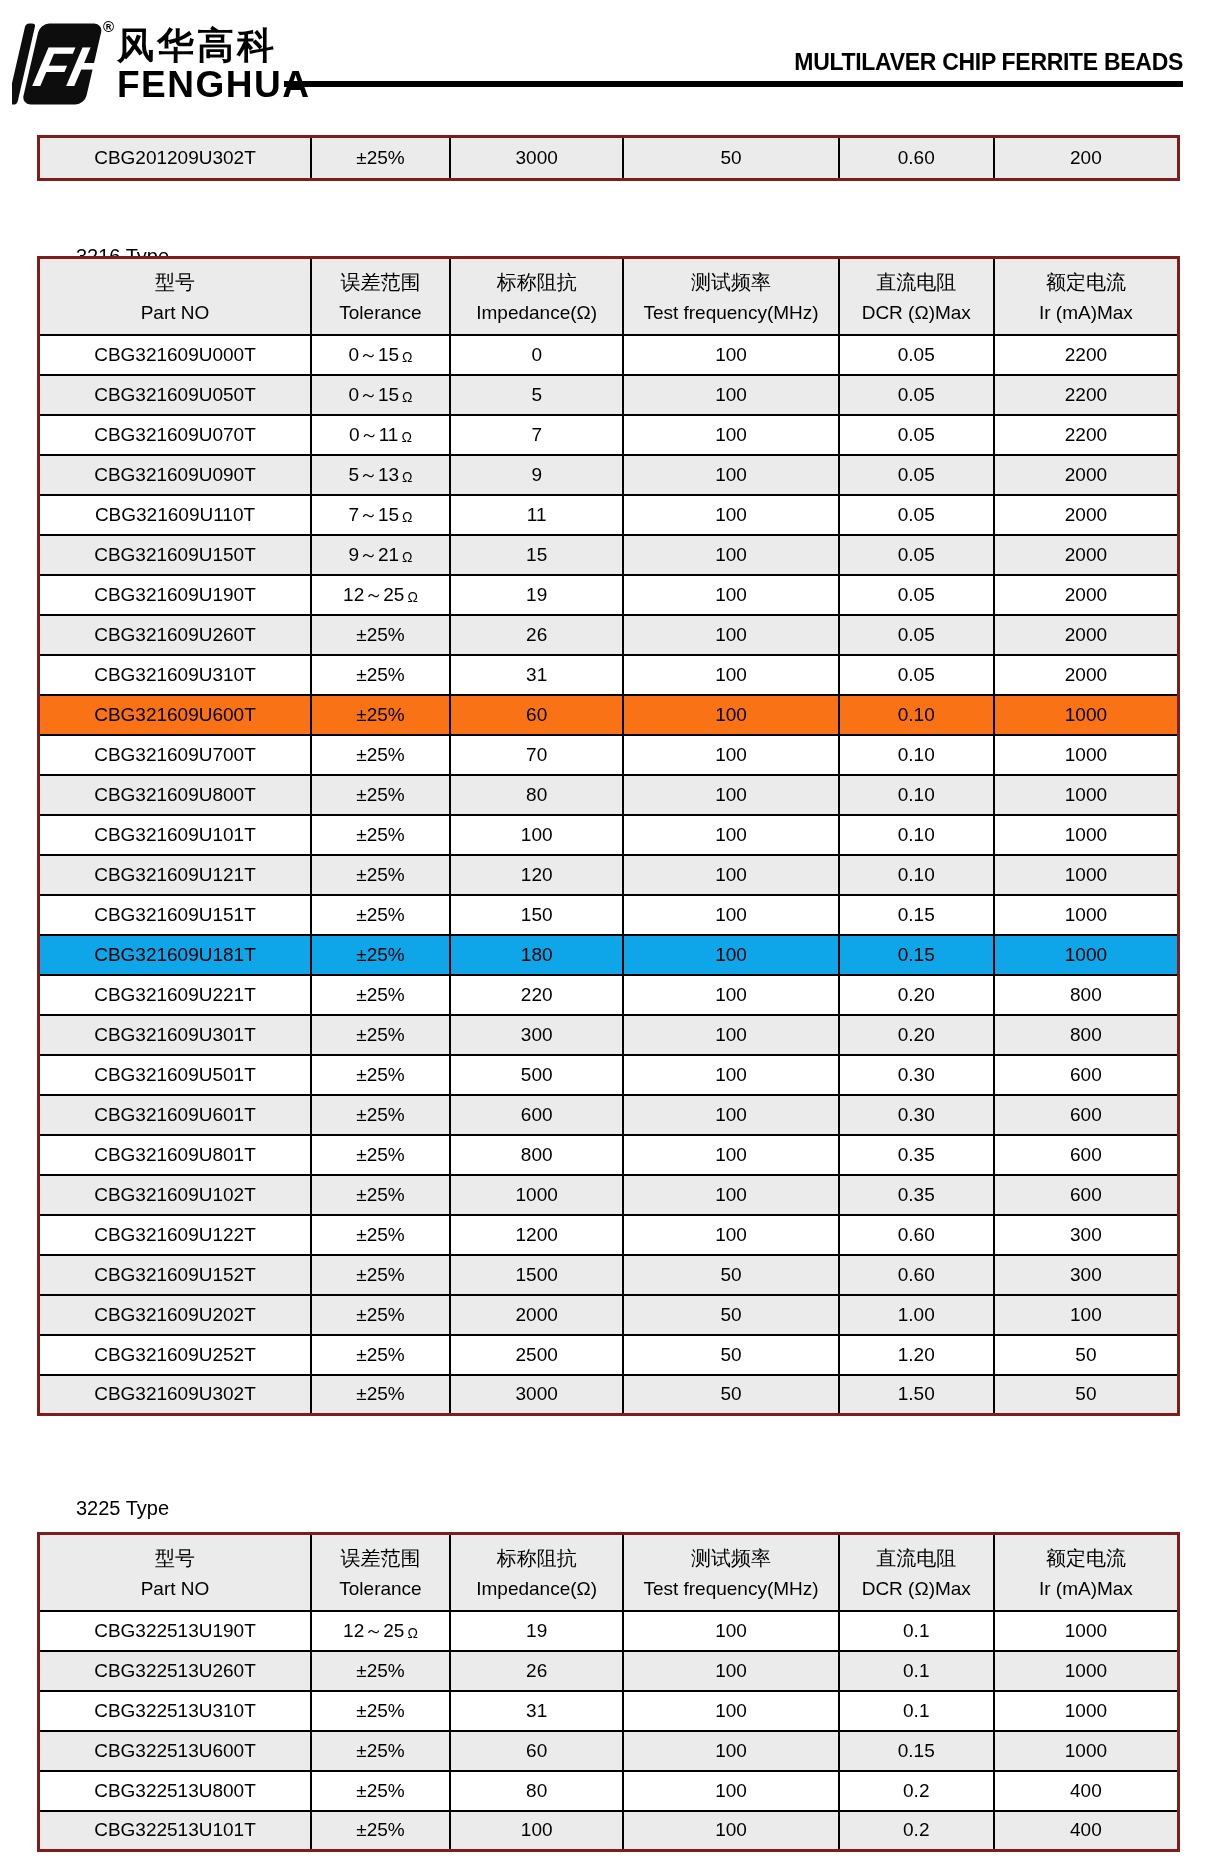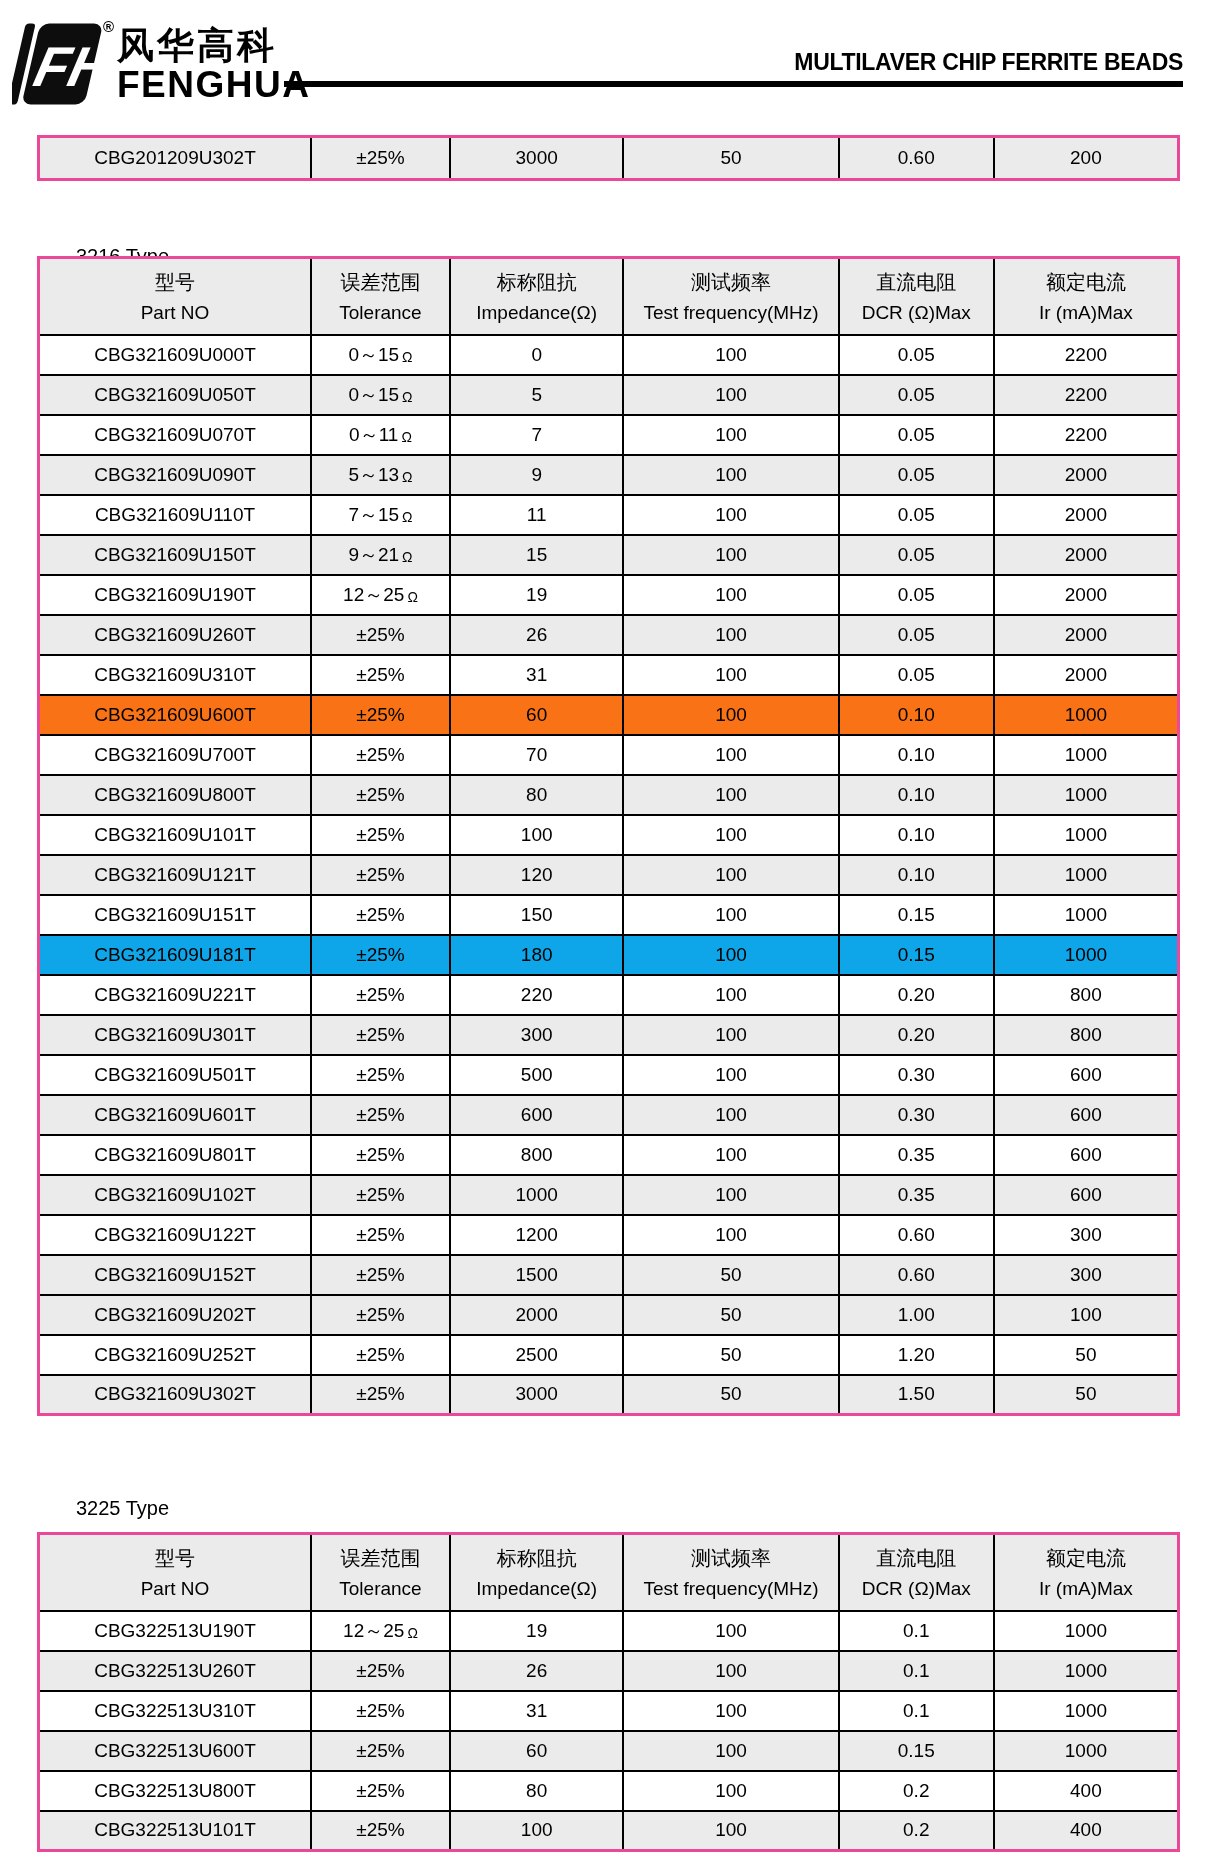--- a/index.html
+++ b/index.html
@@ -32,7 +32,7 @@
   #mount-3225 { top:1532px; }
 
   table.data { border-collapse:collapse; table-layout:fixed; width:1143px;
-               border:3px solid #ec4899; background:#fff; }
+               border:3px solid #7f1d1d; background:#fff; }
   table.data td, table.data th { border:2px solid #000; text-align:center;
                vertical-align:middle; padding:0; font-size:19px; font-weight:normal; }
   table.data tbody tr { height:40px; }

